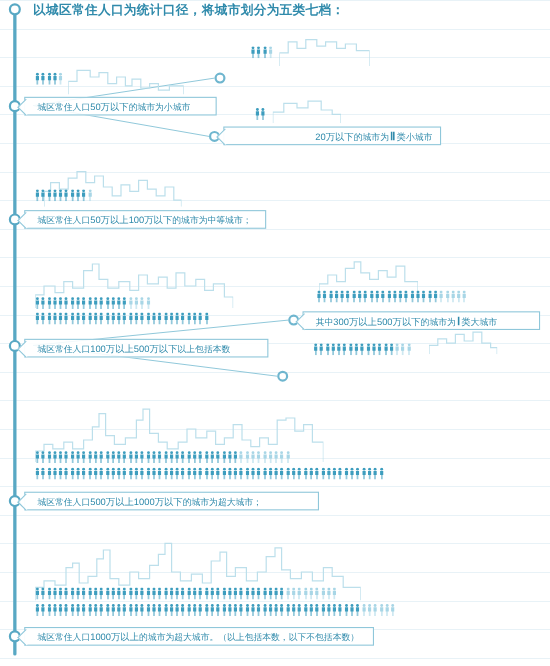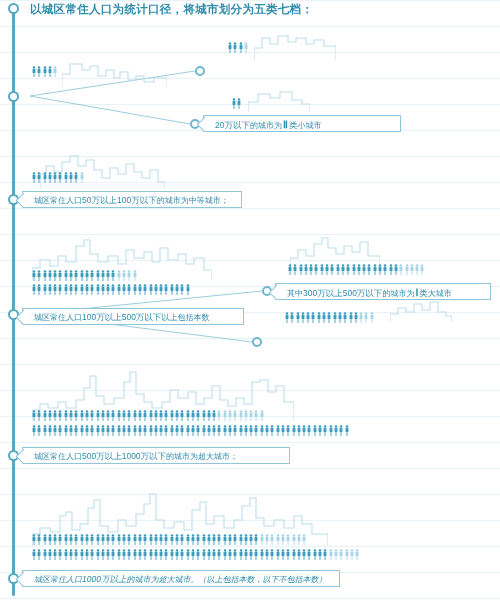--- a/index.html
+++ b/index.html
@@ -121,6 +121,7 @@
         </svg>
       </span>
     </div>
+  <div class="callout" style="left:22px;top:88px;width:175px;"><span class="sm">城区常住人口</span><span class="b">50万以下</span><span class="sm">的城市为小城市</span></div>
 
   <div class="sky" style="left:254px;top:32px;">
     <svg width="82" height="28" viewBox="0 0 82 28">

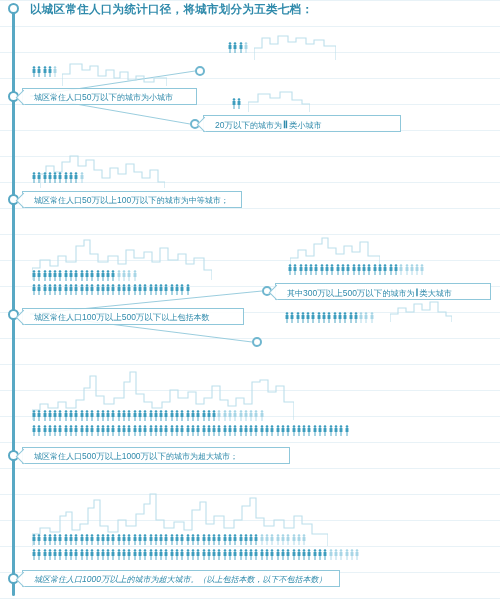--- a/index.html
+++ b/index.html
@@ -174,7 +174,7 @@
         </svg>
       </span>
     </div>
-  <div class="callout" style="left:203px;top:115px;width:198px;"><span class="b">20万以下</span><span class="sm">的城市为</span><span class="rn">Ⅱ</span><span class="b">类</span><span class="sm">小城市</span></div>
+  <div class="callout" style="left:203px;top:115px;width:198px;text-align:right;"><span class="b">20万以下</span><span class="sm">的城市为</span><span class="rn">Ⅱ</span><span class="b">类</span><span class="sm">小城市</span></div>
 
   <div class="sky" style="left:40px;top:152px;">
     <svg width="125" height="36" viewBox="0 0 125 36">

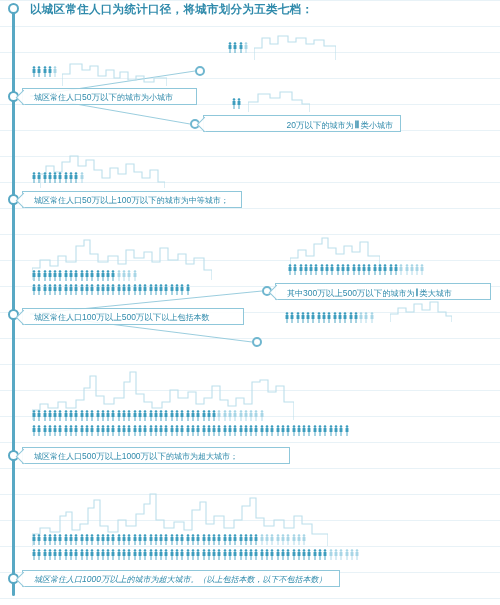--- a/index.html
+++ b/index.html
@@ -2159,7 +2159,7 @@
         </svg>
       </span>
     </div>
-  <div class="callout" style="left:22px;top:570px;width:318px;font-style:italic;"><span class="sm">城区常住人口</span><span class="b">1000万以上</span><span class="sm">的城市为超大城市。（以上包括本数，以下不包括本数）</span></div>
+  <div class="callout" style="left:22px;top:570px;width:318px;"><span class="sm">城区常住人口</span><span class="b">1000万以上</span><span class="sm">的城市为超大城市。（以上包括本数，以下不包括本数）</span></div>
 </div>
 
 </body></html>

